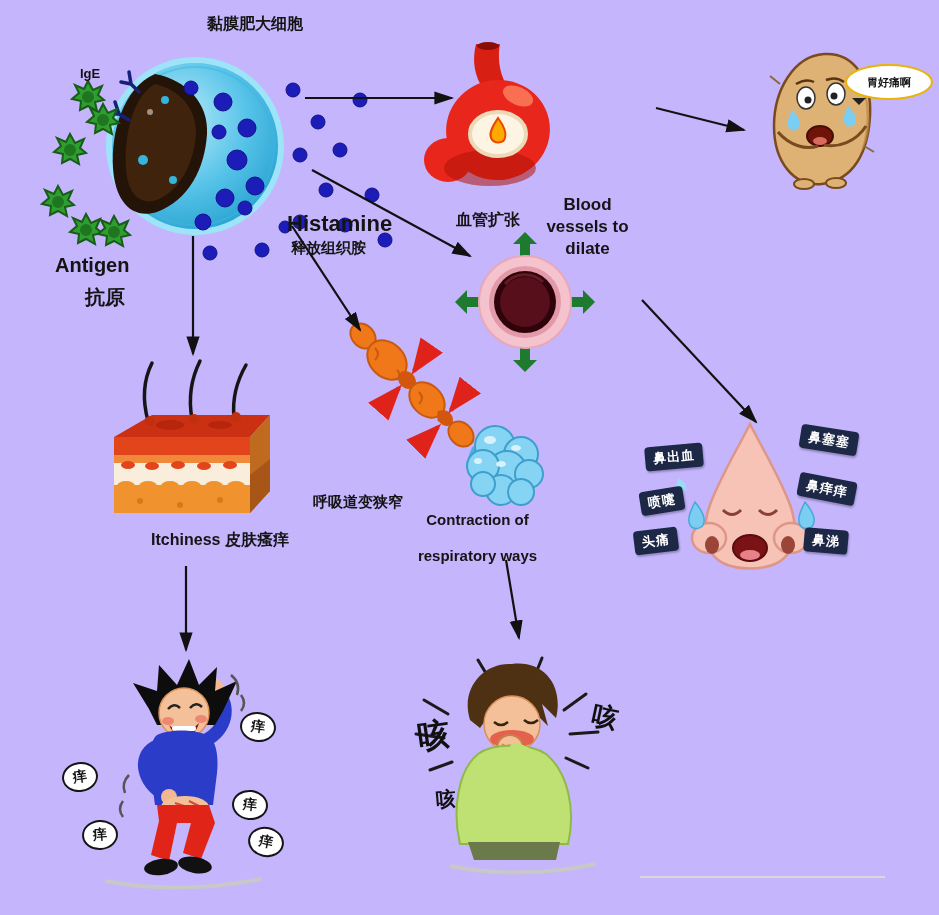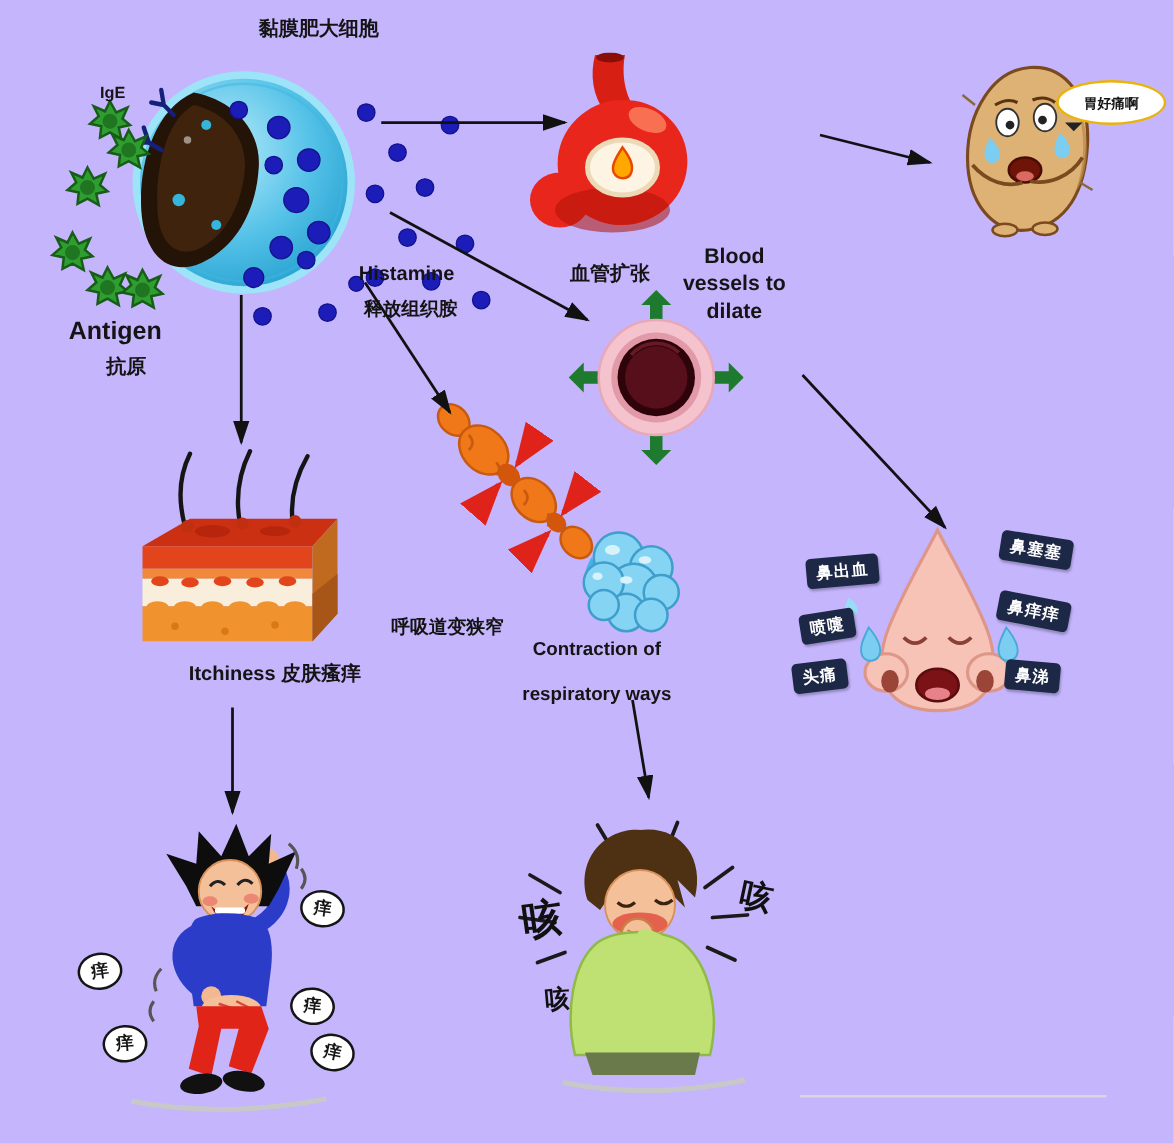--- a/index.html
+++ b/index.html
@@ -327,7 +327,7 @@
   <div class="lbl b" style="left:55px;top:252px;font-size:20px;">Antigen</div>
   <div class="lbl b" style="left:85px;top:284px;font-size:16px;">抗原</div>
 
-  <div class="lbl b" style="left:287px;top:210px;font-size:16px;">Histamine</div>
+  <div class="lbl b" style="left:287px;top:210px;font-size:22px;">Histamine</div>
   <div class="lbl" style="left:291px;top:238px;font-size:15px;font-weight:600;">释放组织胺</div>
 
 

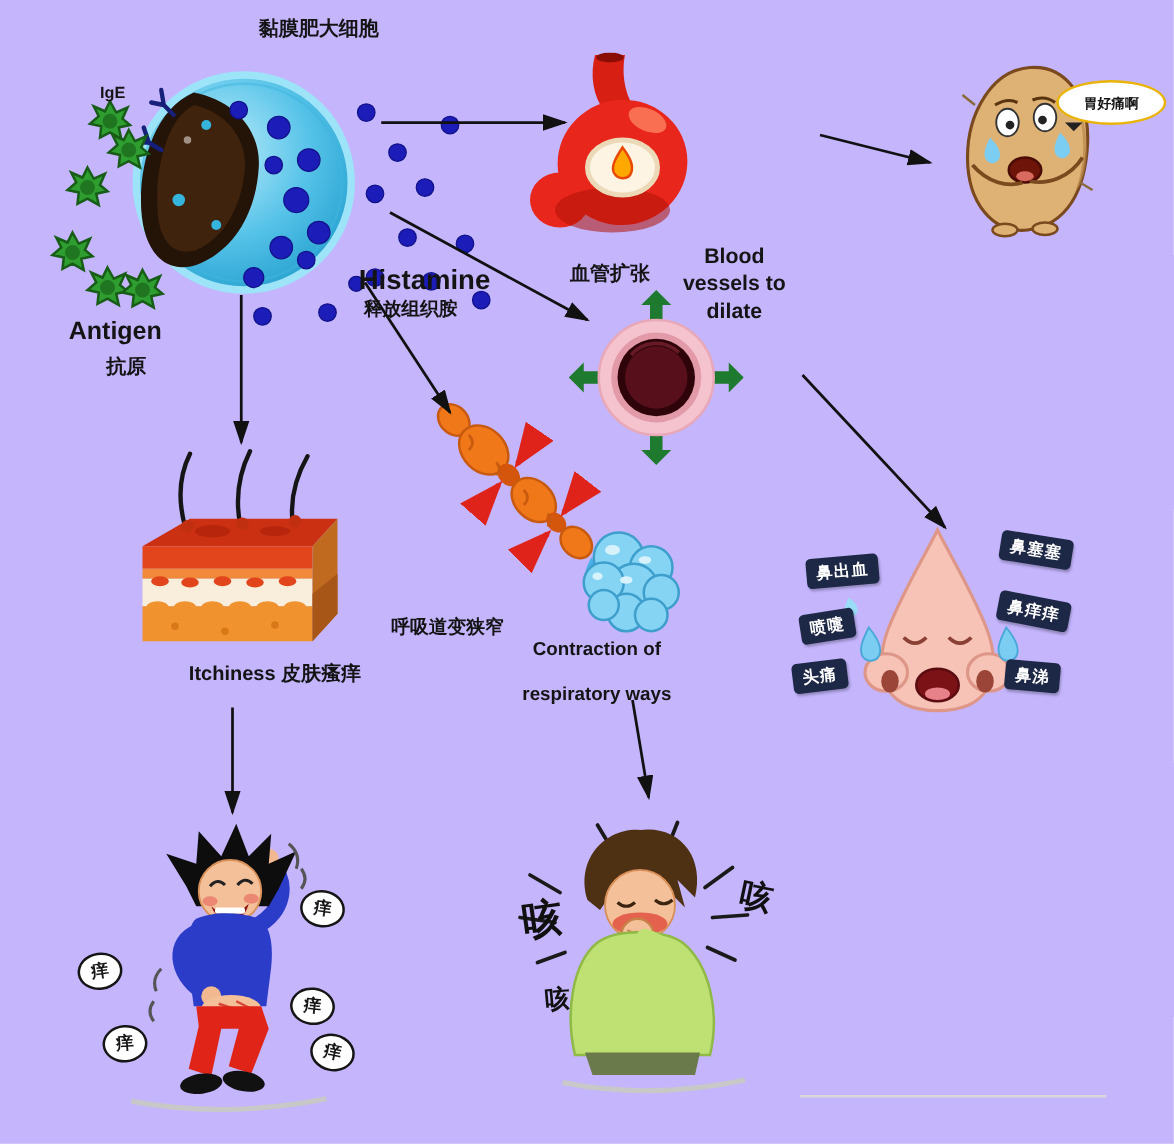--- a/index.html
+++ b/index.html
@@ -325,7 +325,7 @@
   <div class="lbl b" style="left:80px;top:54px;font-size:13px;margin-top:12px;">IgE</div>
 
   <div class="lbl b" style="left:55px;top:252px;font-size:20px;">Antigen</div>
-  <div class="lbl b" style="left:85px;top:284px;font-size:16px;">抗原</div>
+  <div class="lbl b" style="left:85px;top:284px;font-size:20px;">抗原</div>
 
   <div class="lbl b" style="left:287px;top:210px;font-size:22px;">Histamine</div>
   <div class="lbl" style="left:291px;top:238px;font-size:15px;font-weight:600;">释放组织胺</div>

